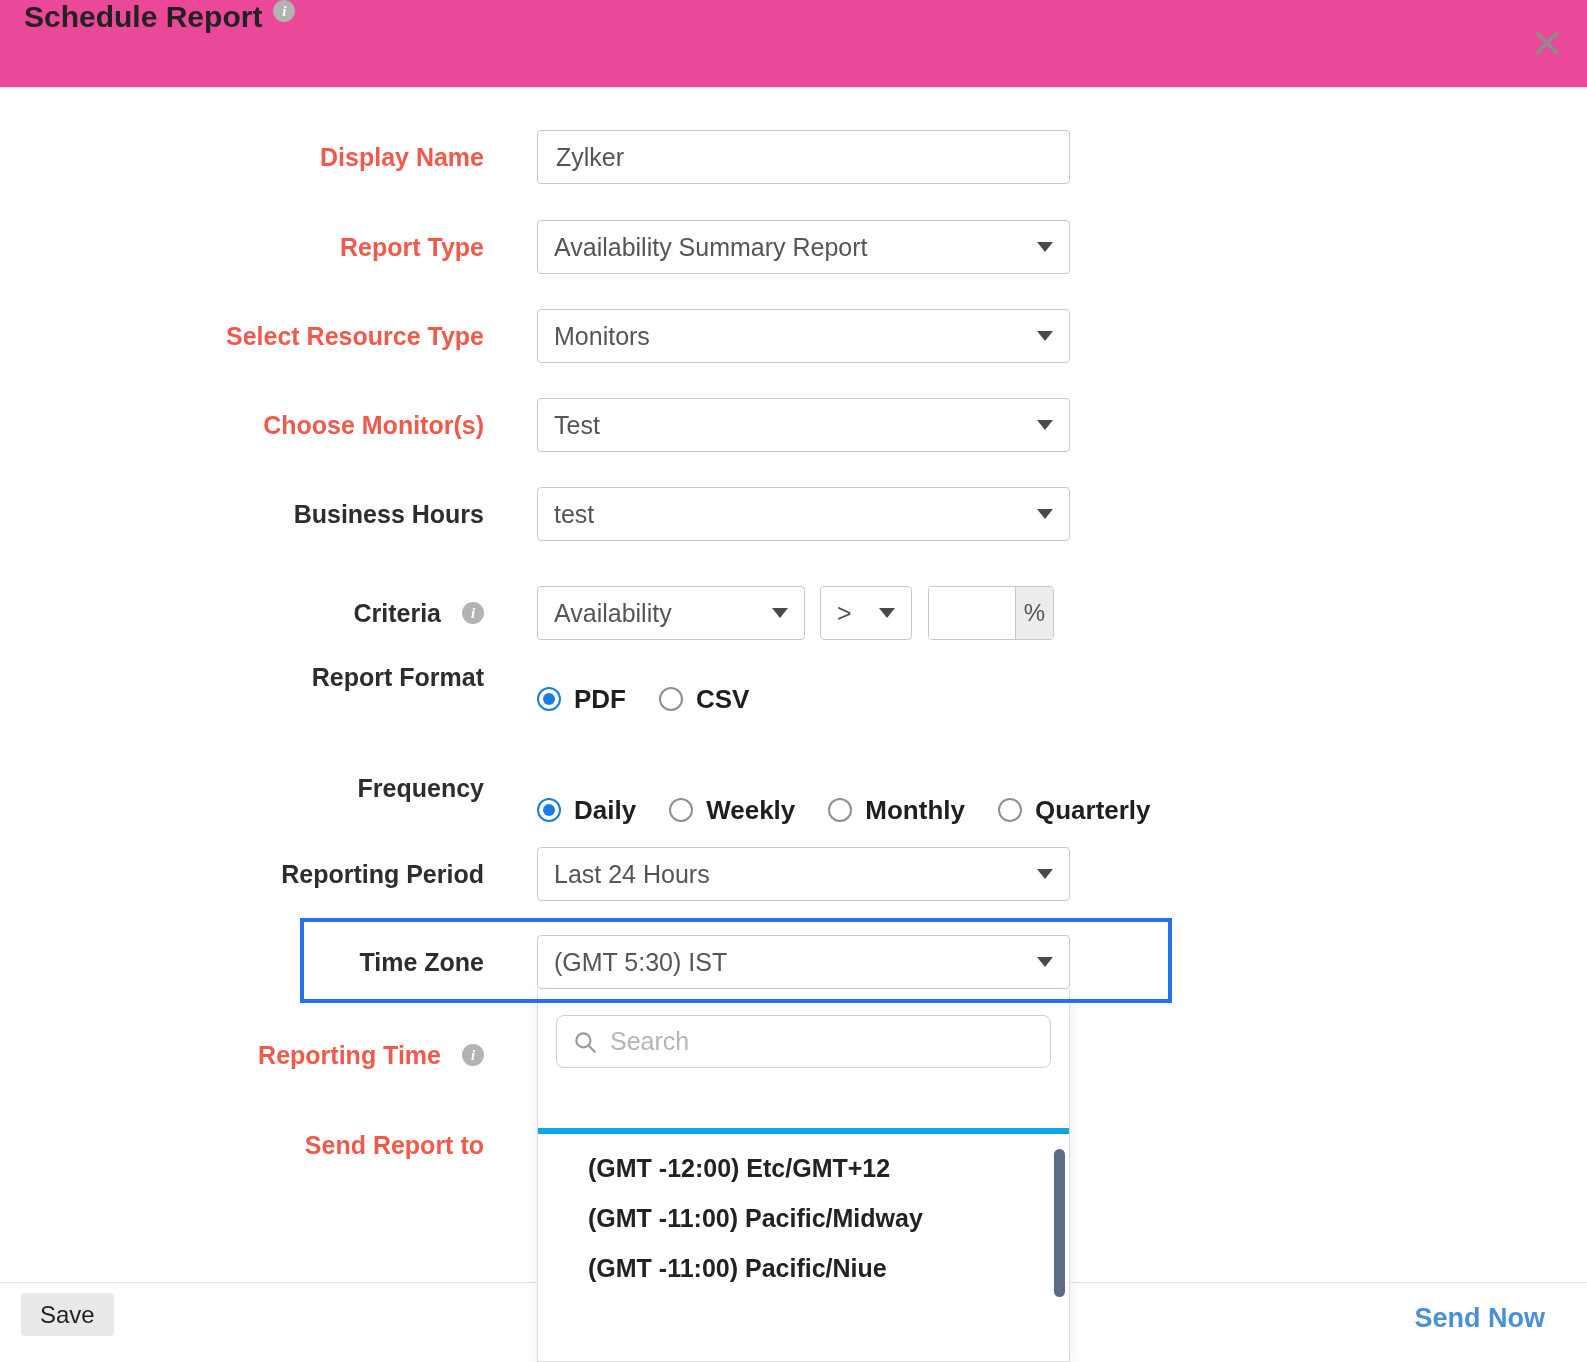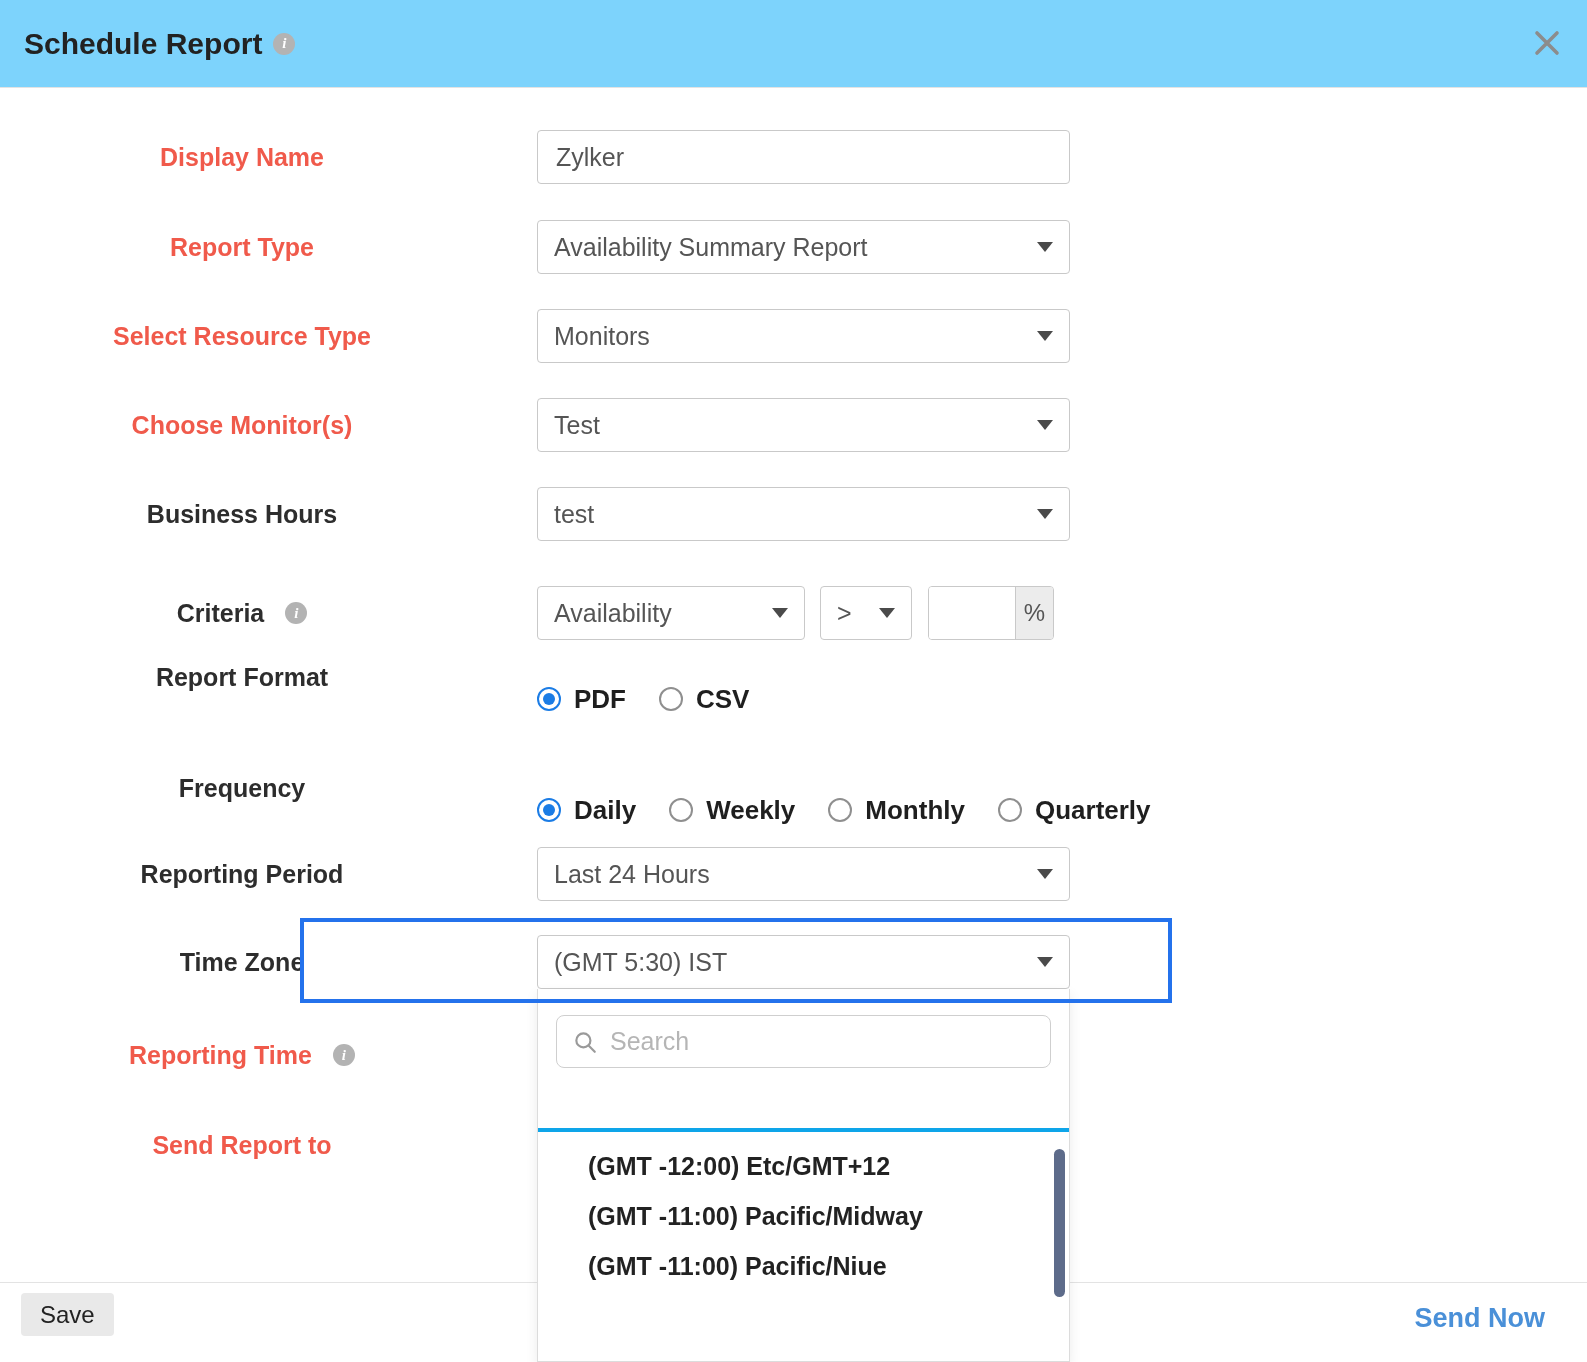--- a/index.html
+++ b/index.html
@@ -7,8 +7,8 @@
   .stage { position:relative; width:1587px; height:1362px; background:#fff; overflow:hidden; }
 
   
-  .header { position:absolute; top:0; left:0; right:0; height:88px; background:#7dd3fc;
-            border-bottom:1px solid #e3e3e3; display:flex; align-items:center; padding:0 24px; }
+  .header { position:absolute; top:0; left:0; right:0; height:88px; background:#ec4899;
+            border-bottom:1px solid #e3e3e3; display:flex; padding:0 24px; }
   .title { font-size:30px; font-weight:700; color:#222; }
   .info-badge { display:inline-flex; align-items:center; justify-content:center; width:22px; height:22px;
                 border-radius:50%; background:#b3b3b3; color:#fff; font-size:15px; font-weight:700;

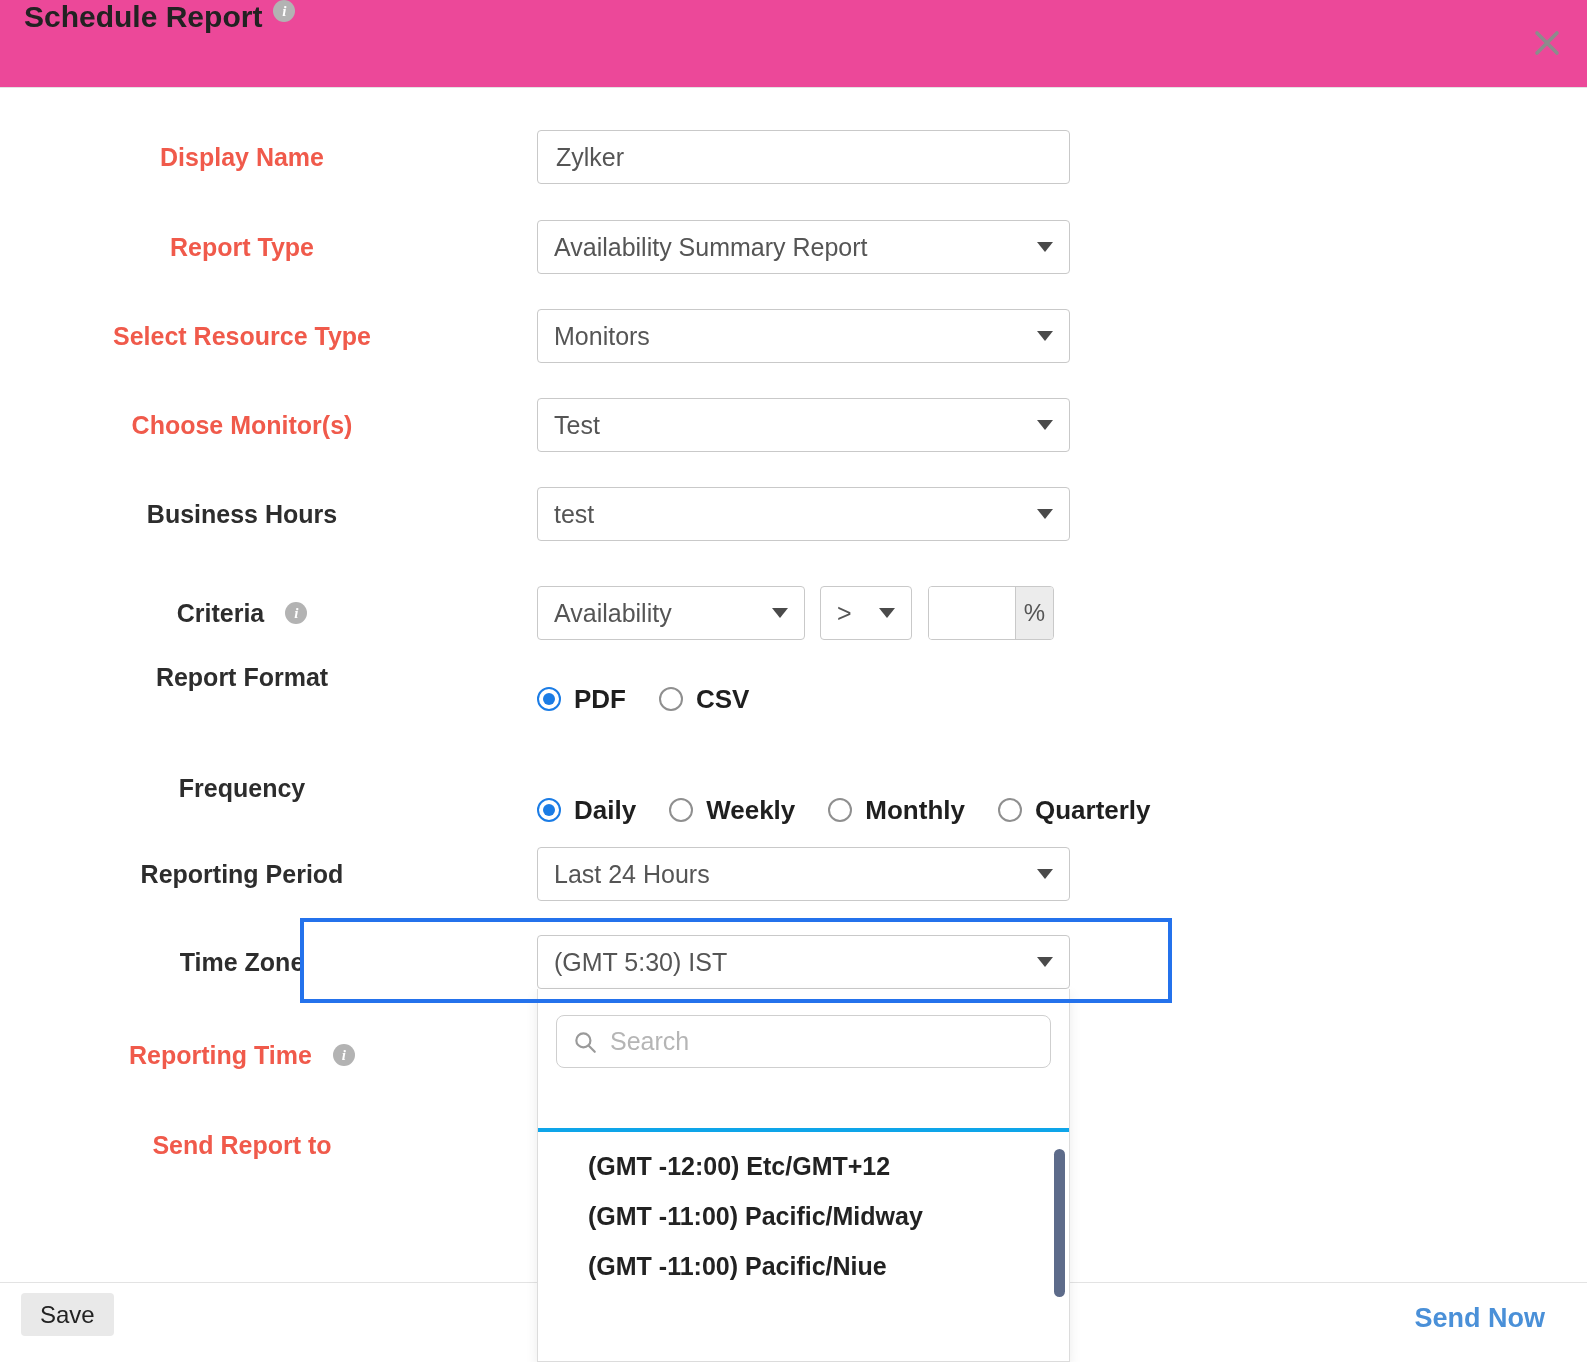--- a/index.html
+++ b/index.html
@@ -19,7 +19,7 @@
   
   .row { position:absolute; left:0; right:0; height:54px; }
   .lbl { position:absolute; left:0; top:0; width:484px; height:54px; display:flex; align-items:center;
-         justify-content:center; font-size:25px; font-weight:600; color:#2d2d2d; gap:10px; white-space:nowrap; }
+         justify-content:flex-end; font-size:25px; font-weight:600; color:#2d2d2d; gap:10px; white-space:nowrap; }
   .lbl.red { color:#f05a4b; }
   .ctl { position:absolute; top:0; height:54px; background:#fff; border:1px solid #c9c9c9; border-radius:4px; }
   .text-input { left:537px; width:533px; font-size:25px; color:#555; padding:0 18px; outline:none; }

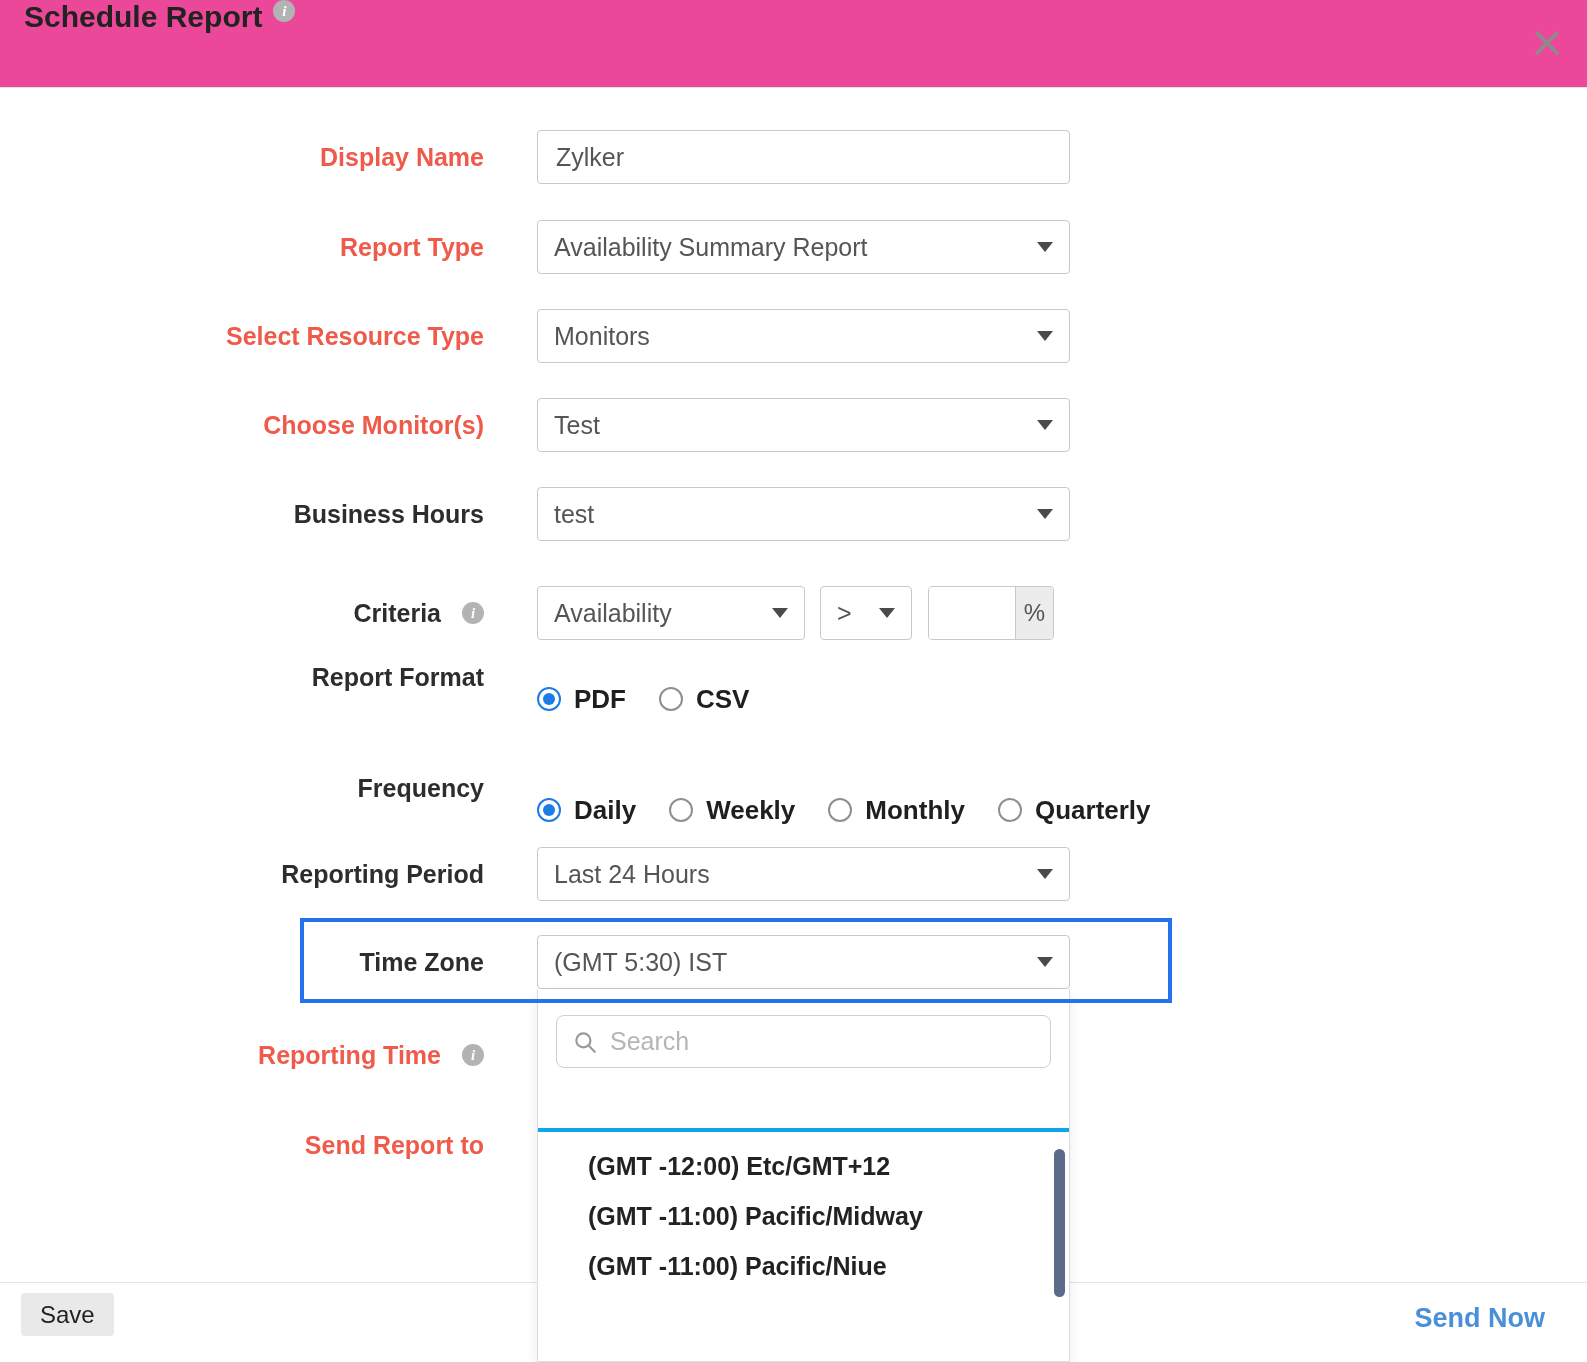--- a/index.html
+++ b/index.html
@@ -57,7 +57,7 @@
                     border-radius:8px; display:flex; align-items:center; padding:0 15px; gap:12px; background:#fff; }
   .tz-search-input { border:none; outline:none; flex:1; min-width:0; font-size:25px; color:#6d28d9; background:transparent; }
   .tz-search-input::placeholder { color:#b5b5b5; }
-  .tz-options { position:absolute; left:0; right:0; top:139px; bottom:0; border-top:4px solid #0ea5e9;
+  .tz-options { position:absolute; left:0; right:0; top:139px; bottom:0; border-top:6px solid #0ea5e9;
                 padding-top:9px; overflow:hidden; }
   .tz-option { height:50px; line-height:50px; padding-left:50px; font-size:25px; font-weight:600;
                color:#222; cursor:pointer; white-space:nowrap; }

